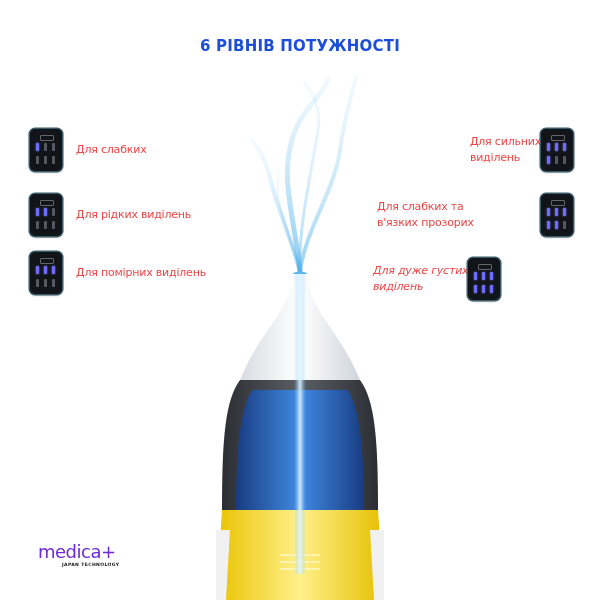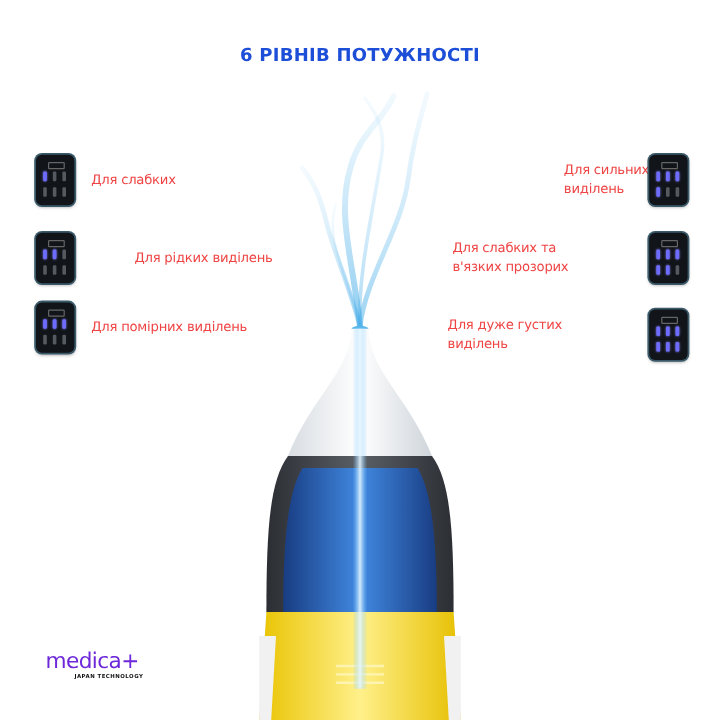--- a/index.html
+++ b/index.html
@@ -39,7 +39,7 @@
   </div>
 </div>
 
-<div class="row" style="left:30px;top:194px;gap:36px;">
+<div class="row" style="left:30px;top:194px;">
   <div class="device">
     <div class="top"></div>
     <div class="grid">

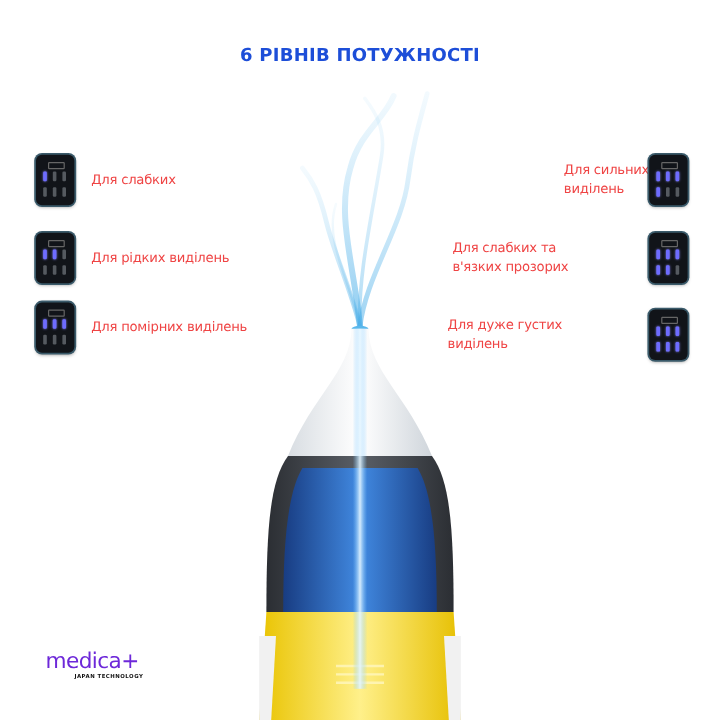--- a/index.html
+++ b/index.html
@@ -109,7 +109,7 @@
   </div>
 </div>
 
-<div class="row" style="left:373px;top:258px;width:200px;justify-content:space-between;">
+<div class="row" style="left:373px;top:258px;width:200px;font-style:italic;">
   <div class="label">
     <div>Для дуже густих</div>
     <div>виділень</div>

